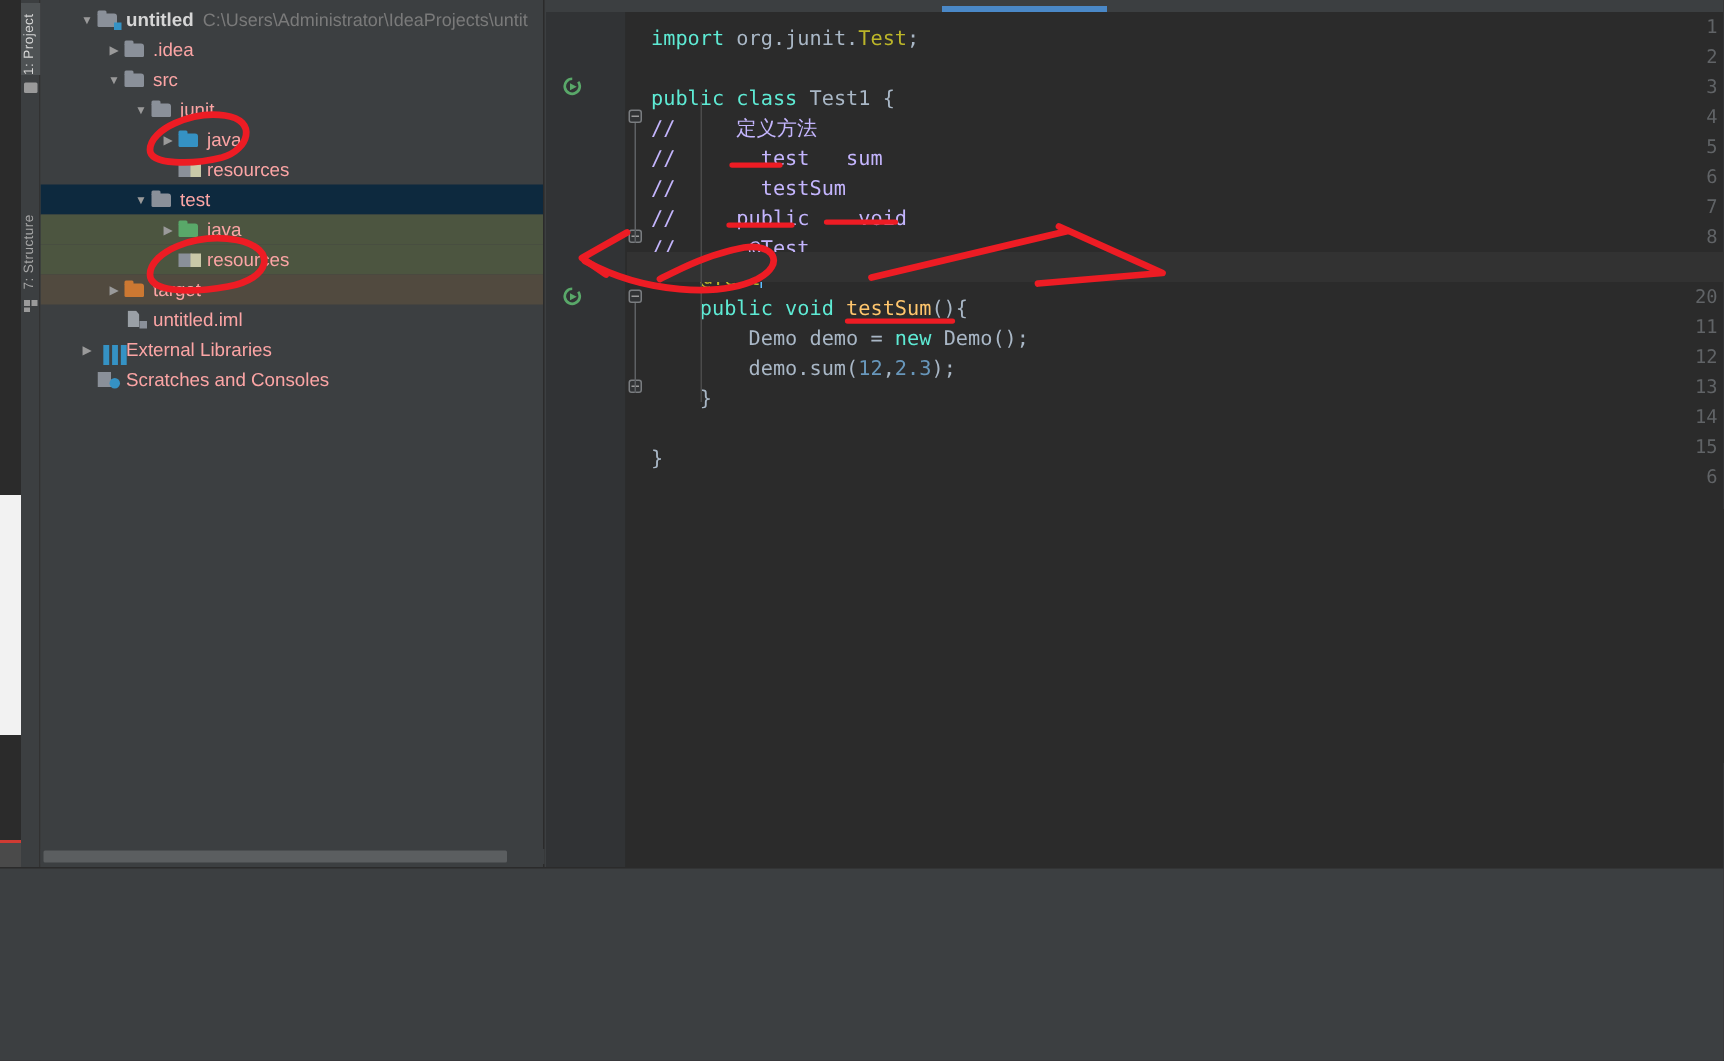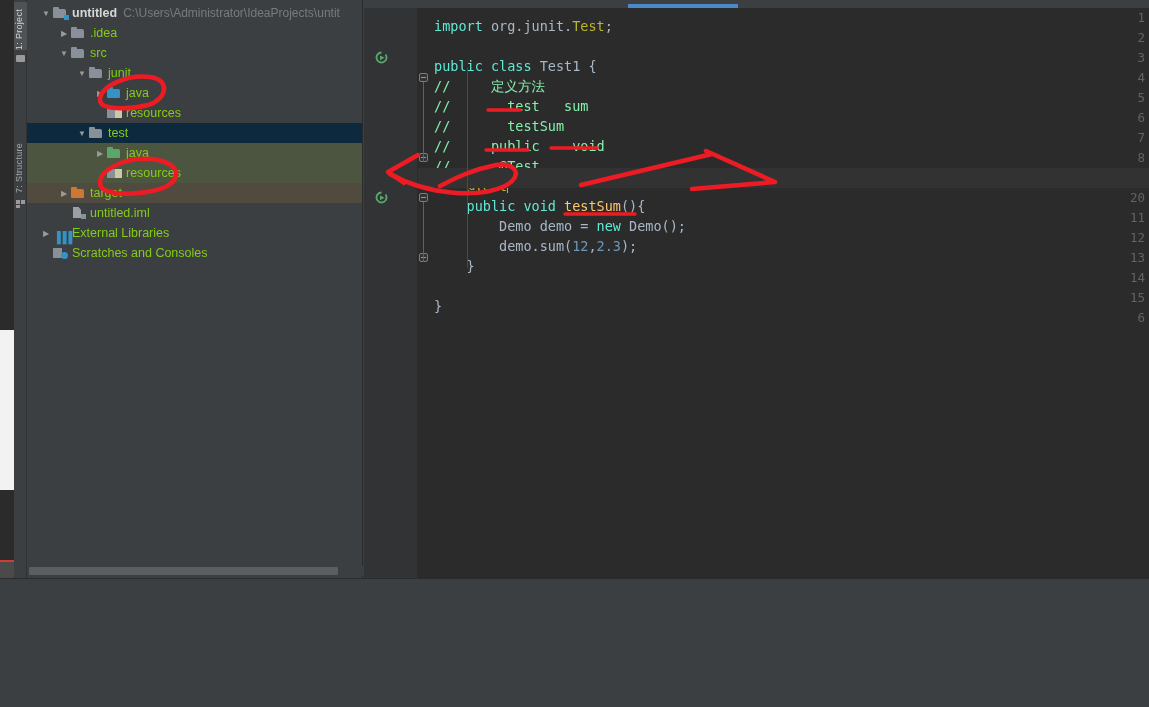--- a/index.html
+++ b/index.html
@@ -44,7 +44,7 @@
   .trow {
     position: relative; height: 20px; line-height: 20px;
     white-space: nowrap; font-size: 12.5px; color: #bbbbbb;
-    padding-left: 4px;
+    padding-left: 16px;
   }
   .trow.sel     { background: #0d293e; }
   .trow.testsrc { background: #4c5540; }

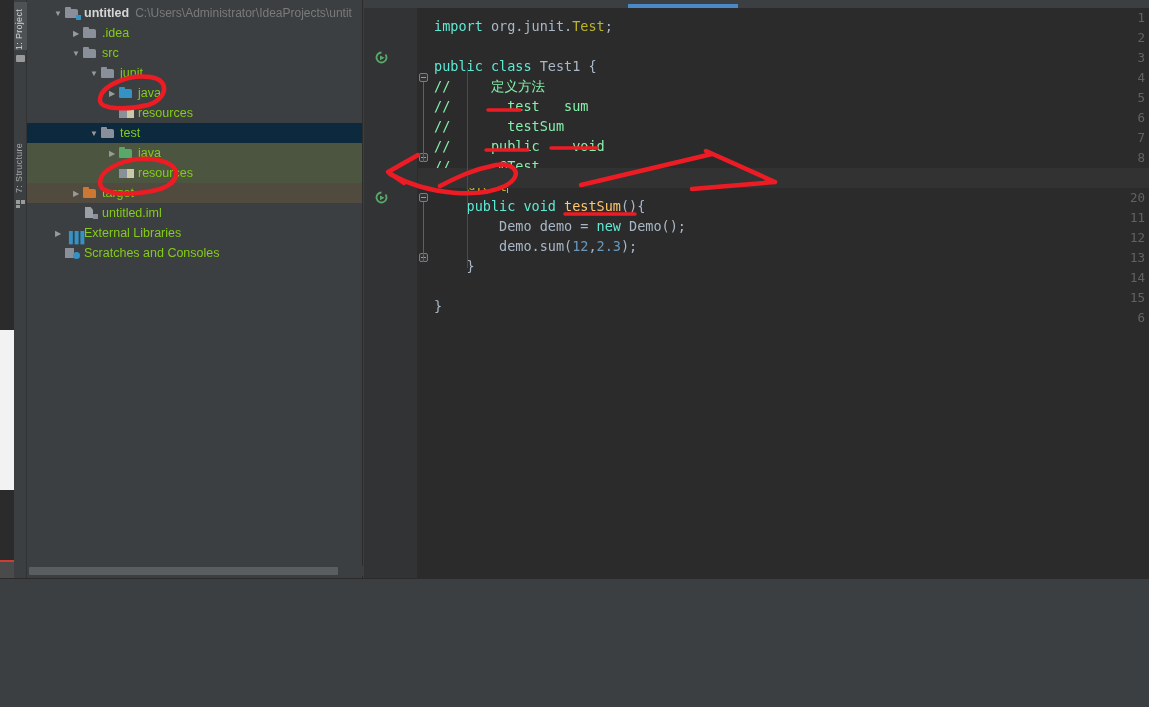--- a/index.html
+++ b/index.html
@@ -94,7 +94,7 @@
   .ic.scratch::after  { content:""; position:absolute; right:0px; bottom:0px; width:7px; height:7px;
                         border-radius:50%; background:#3592c4; }
 
-  .tname { color:#84cc16; }
+  .tname { color:#fca5a5; }
   .tname.bold { font-weight:bold; color:#d6d6d6; }
   .tpath { color:#7a7a7a; margin-left:6px; font-size:12px; }
 

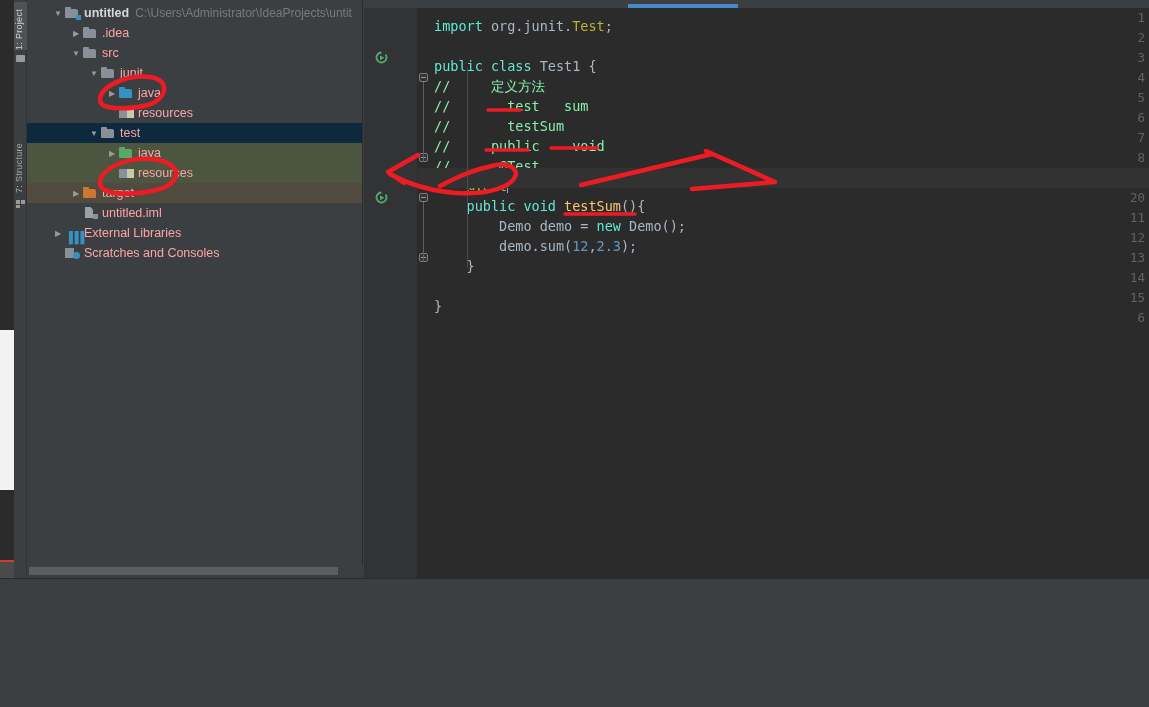--- a/index.html
+++ b/index.html
@@ -127,7 +127,7 @@
   .ann  { color:#bbb529; }
   .id   { color:#a9b7c6; }
   .num  { color:#6897bb; }
-  .cm   { color:#86efac; }
+  .cm   { color:#c4b5fd; }
   .mth  { color:#ffc66d; }
   .caret { display:inline-block; width:1px; height:14px; background:#5fbfff; vertical-align:-2px; }
 

